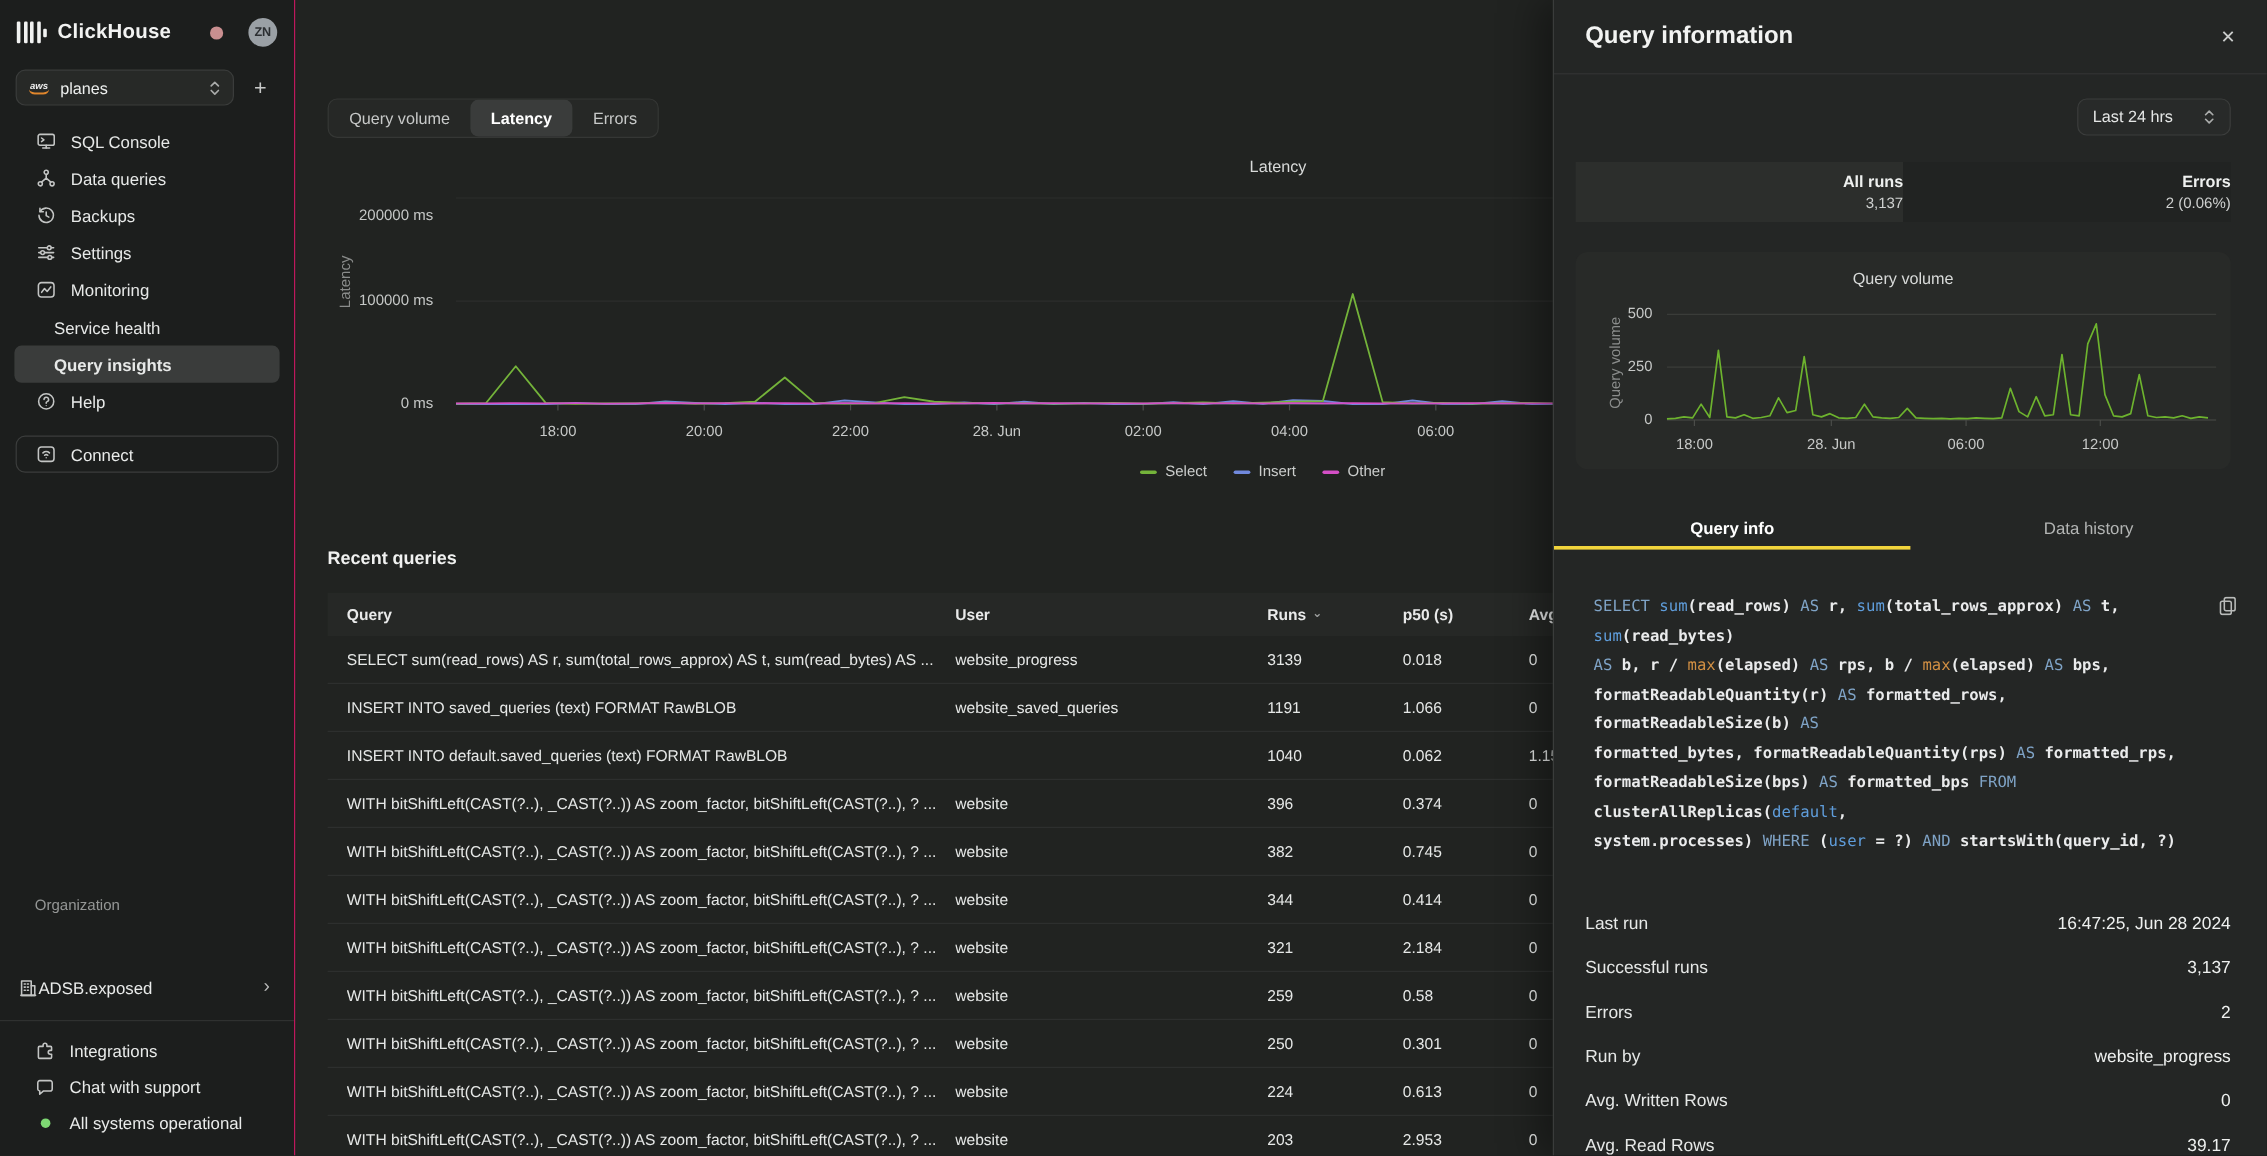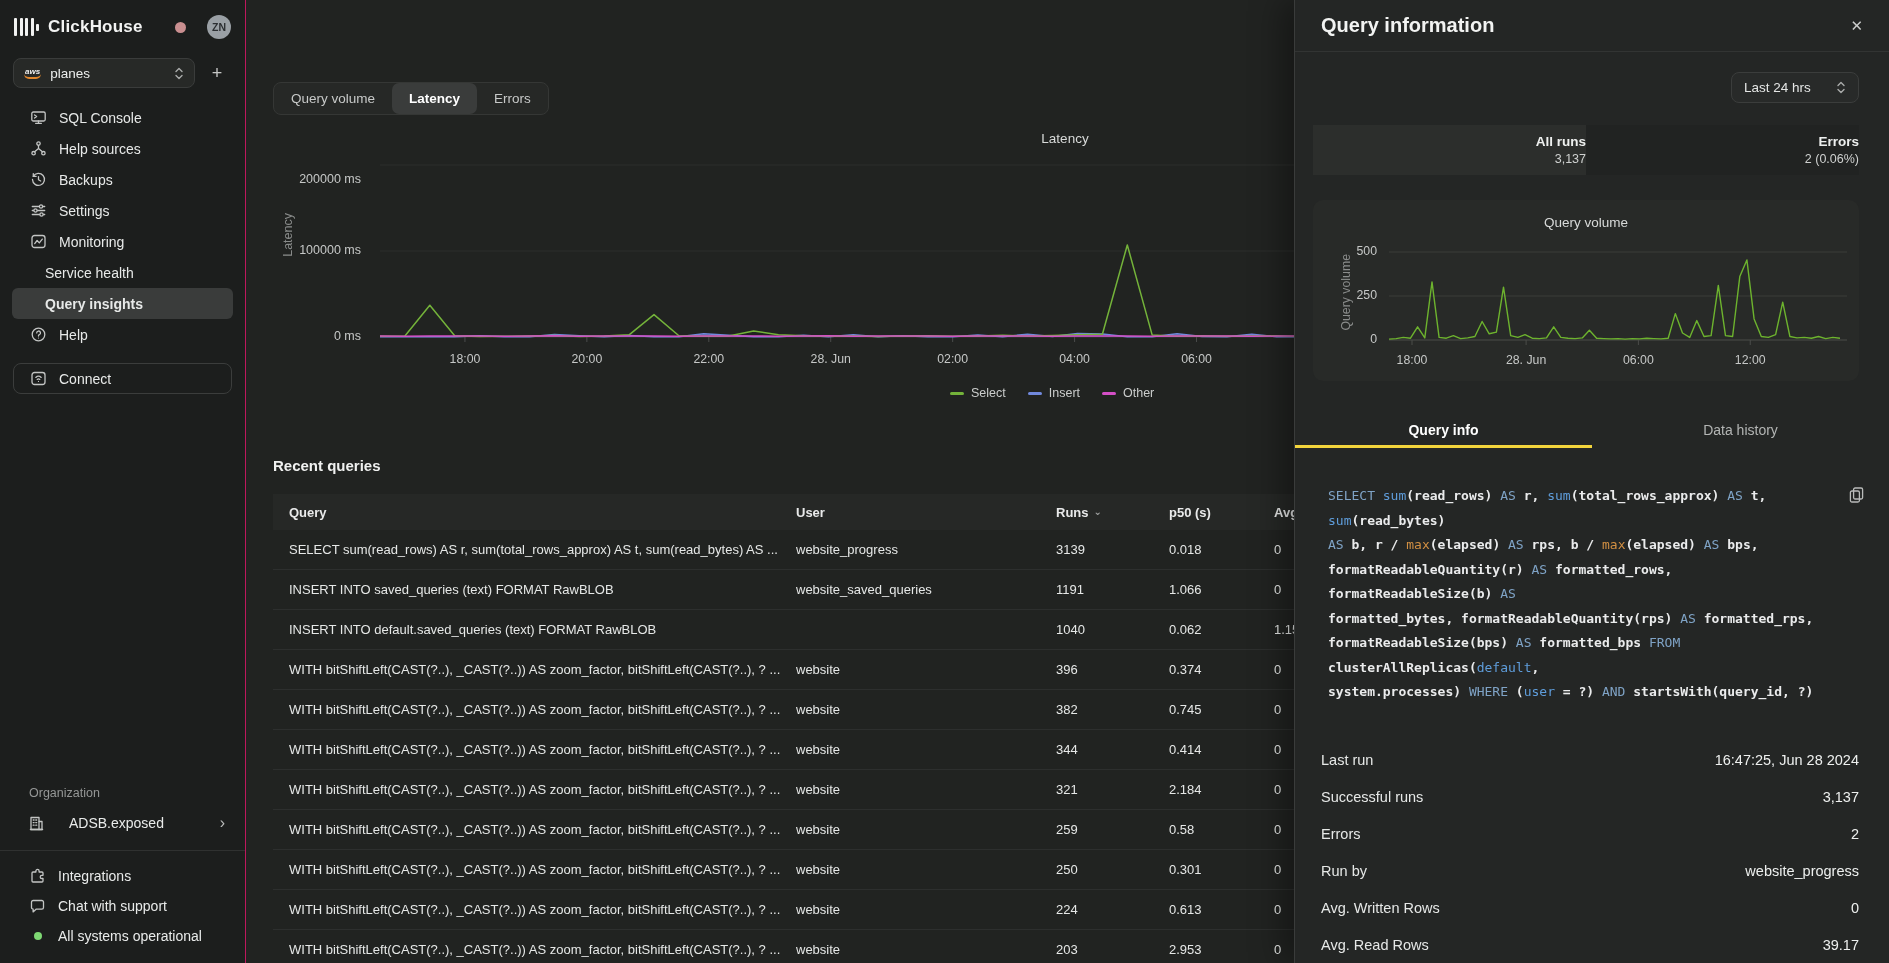--- a/index.html
+++ b/index.html
@@ -72,7 +72,7 @@
 
   
   .panel { position:absolute; left:1294px; top:0; width:595px; height:963px; background:#242625; border-left:1px solid #3a3c3b; box-shadow:-12px 0 30px rgba(0,0,0,.35); }
-  .panel-header { height:52px; display:flex; align-items:center; padding:0 26px; border-bottom:1px solid #323433; }
+  .panel-header { height:62px; display:flex; align-items:center; padding:0 26px; border-bottom:1px solid #323433; }
   .panel-title { flex:1; font-size:20px; font-weight:700; color:#f2f3f2; }
   .panel-close { font-size:15px; color:#cbcdcc; cursor:pointer; }
   .range-row { display:flex; justify-content:flex-end; padding:20px 30px 0 0; }

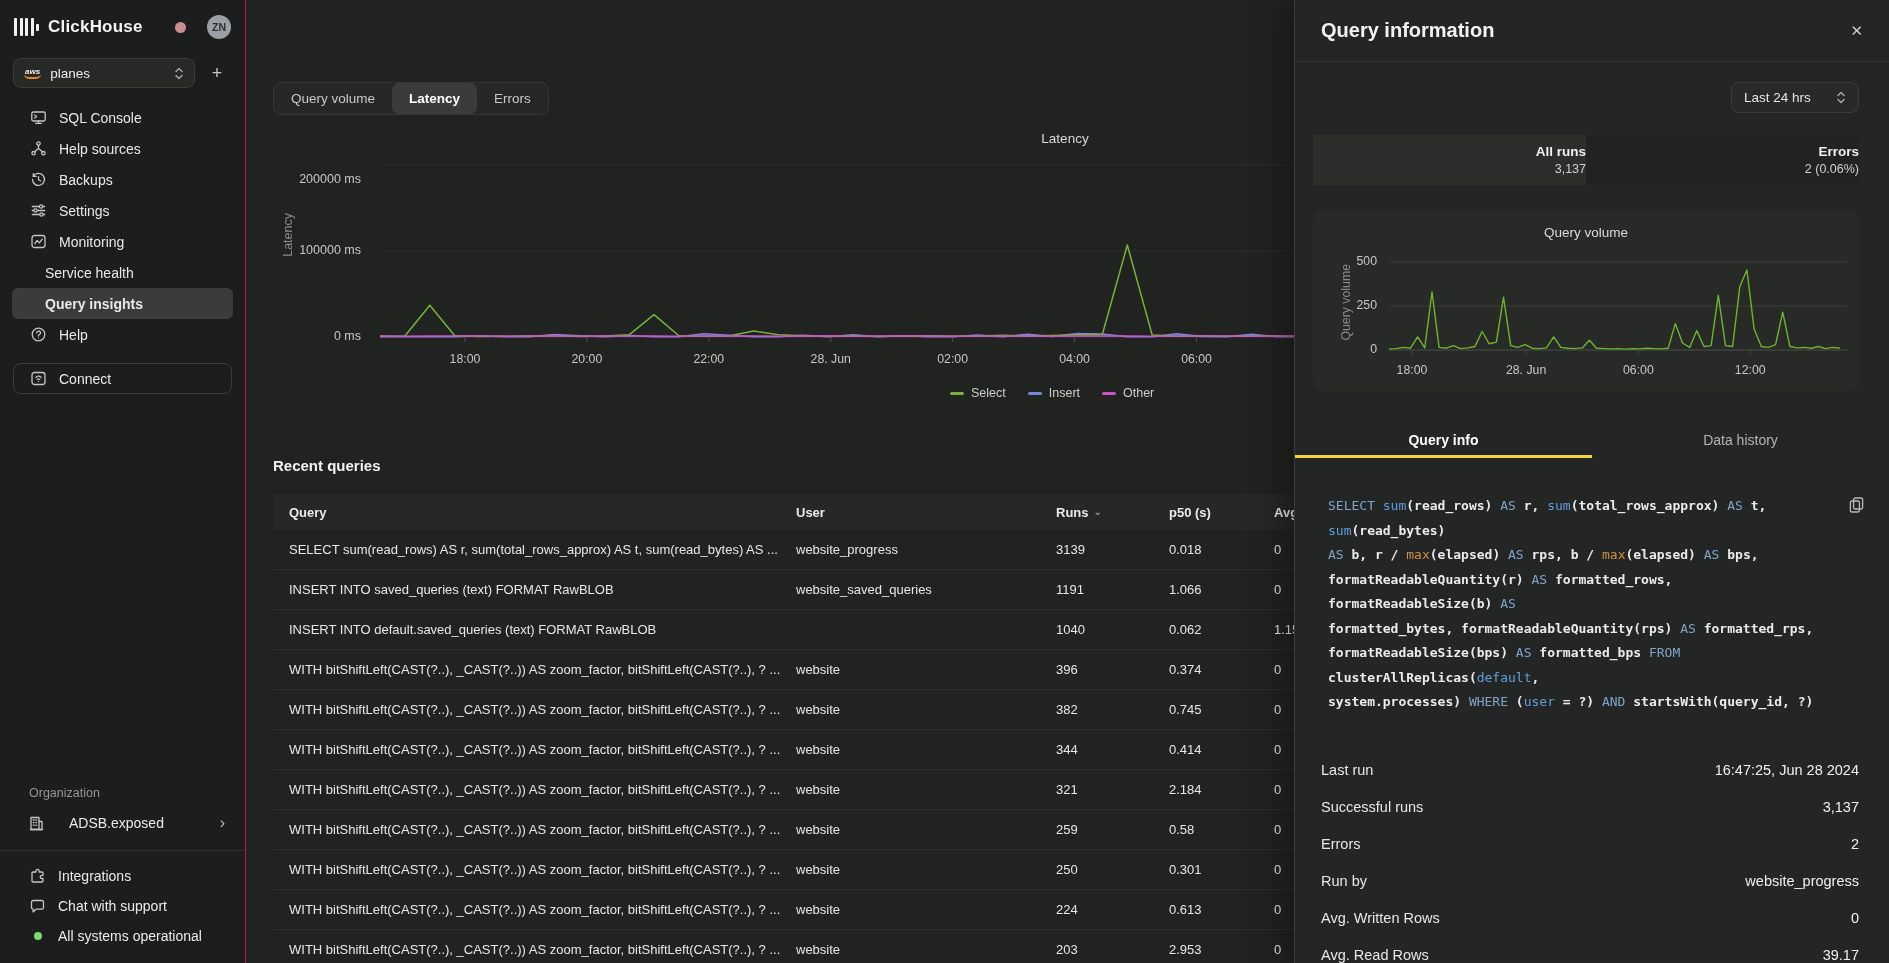--- a/index.html
+++ b/index.html
@@ -161,7 +161,7 @@
             <path d="M8.5 5.4v3M8.5 8.4l-3.9 3.4M8.5 8.4l3.9 3.4"></path>
           </svg>
         </span>
-        <span>Help sources</span>
+        <span>Data queries</span>
       </div>
       <div class="nav-item">
         <span class="nav-icon">

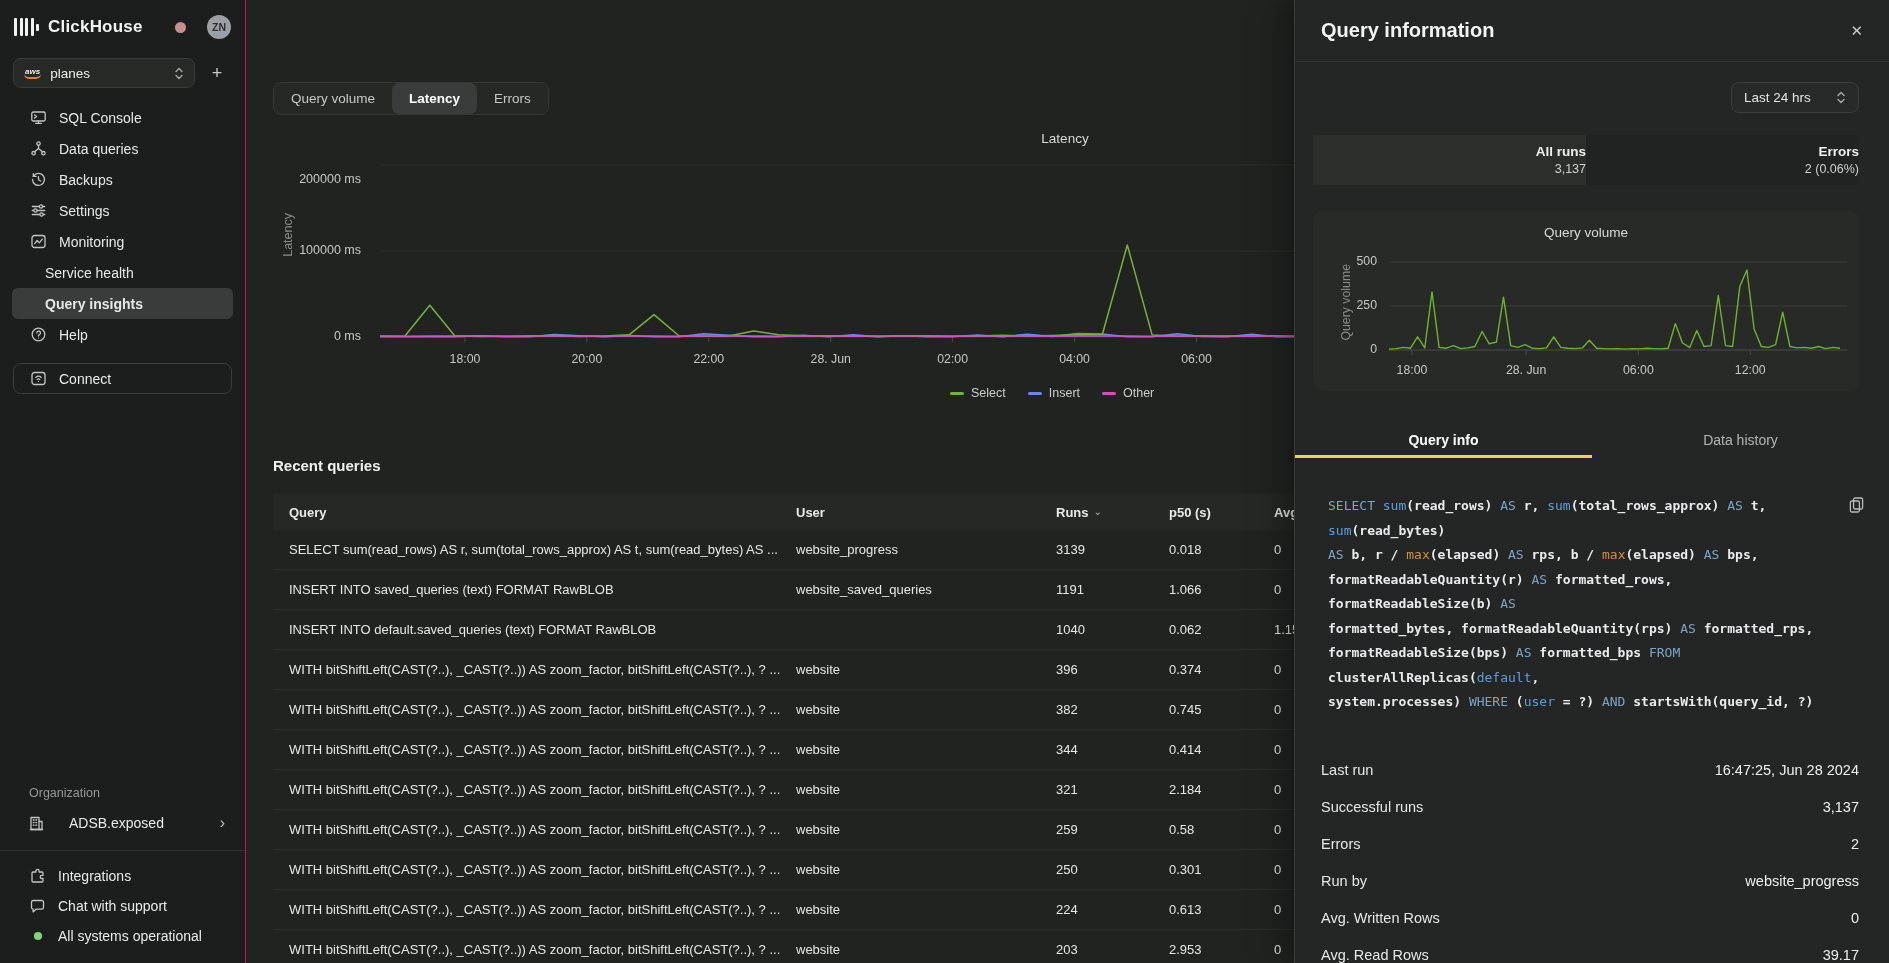--- a/index.html
+++ b/index.html
@@ -35,7 +35,7 @@
   .side-spacer { flex:1; }
   .org-label { padding-left:29px; font-size:12.5px; color:#95979
 6; color:#959796; margin-bottom:8px; }
-  .org-row { height:30px; display:flex; align-items:center; gap:24px; padding:0 20px 0 28px; font-size:14px; color:#e9ebea; cursor:pointer; }
+  .org-row { height:30px; display:flex; align-items:center; gap:0; padding:0 20px 0 15px; font-size:14px; color:#e9ebea; cursor:pointer;margin-top:39px; }
   .org-chevron { margin-left:auto; color:#b9bbba; font-size:16px; line-height:1; }
   .side-divider { border-top:1px solid #2f3130; margin:12px 0 10px 0; }
   .foot-item { height:30px; display:flex; align-items:center; gap:12px; padding:0 14px 0 29px; font-size:14px; color:#e9ebea; cursor:pointer; }

